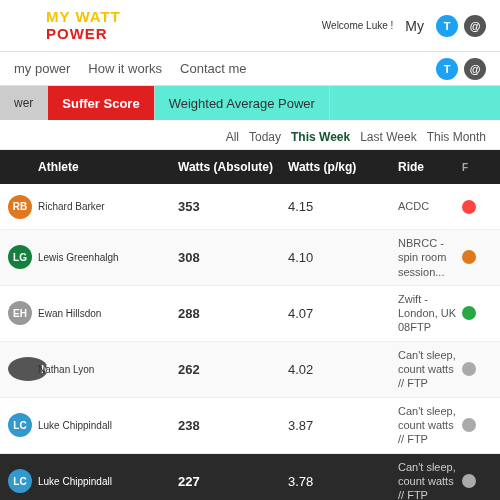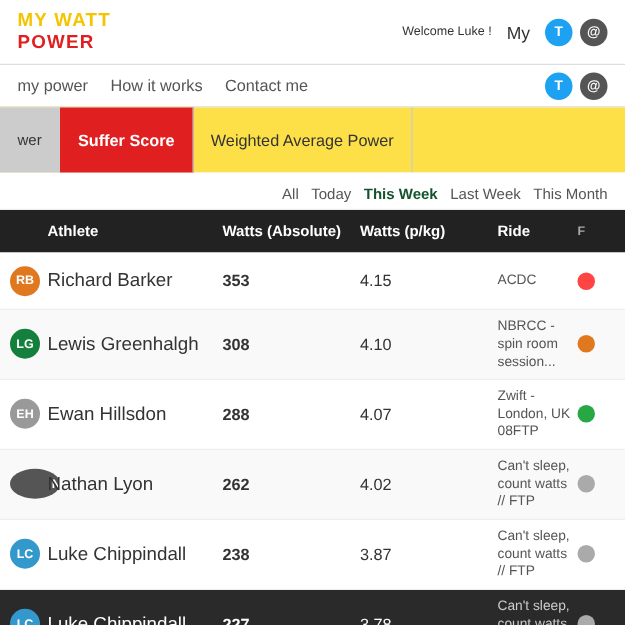--- a/index.html
+++ b/index.html
@@ -26,6 +26,7 @@
       display: flex;
       flex-direction: column;
       line-height: 1.1;
+      margin-left: 32px;
     }
     .logo-my {
       color: #f5c400;

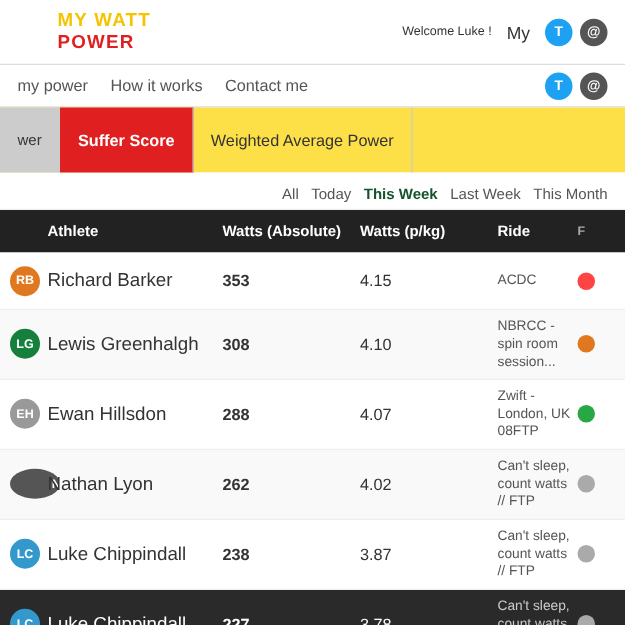--- a/index.html
+++ b/index.html
@@ -90,10 +90,10 @@
 
     
     .tabs-bar {
-      background: #fde047;
+      background: #5eead4;
       display: flex;
       align-items: stretch;
-      height: 52px;
+      height: 34px;
     }
     .tab {
       padding: 0 14px;

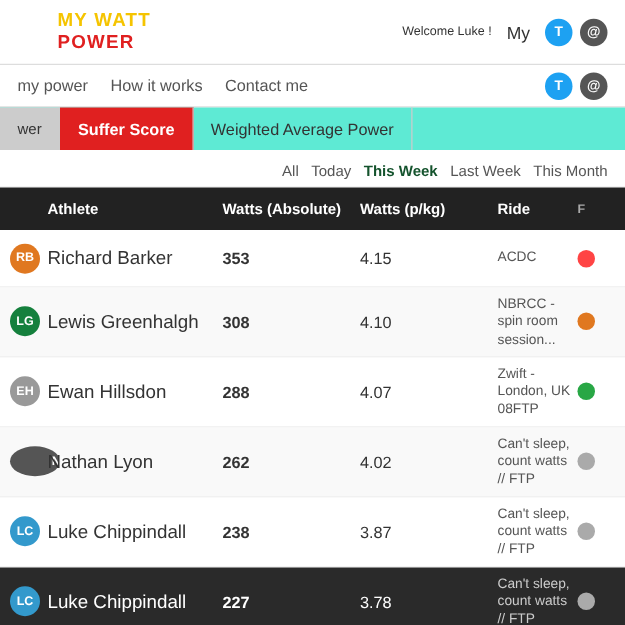--- a/index.html
+++ b/index.html
@@ -175,7 +175,7 @@
       font-weight: bold;
     }
     .athlete-name {
-      font-size: 15px;
+      font-size: 10px;
       color: #333;
     }
     .table-row.highlighted .athlete-name { color: #fff; }

